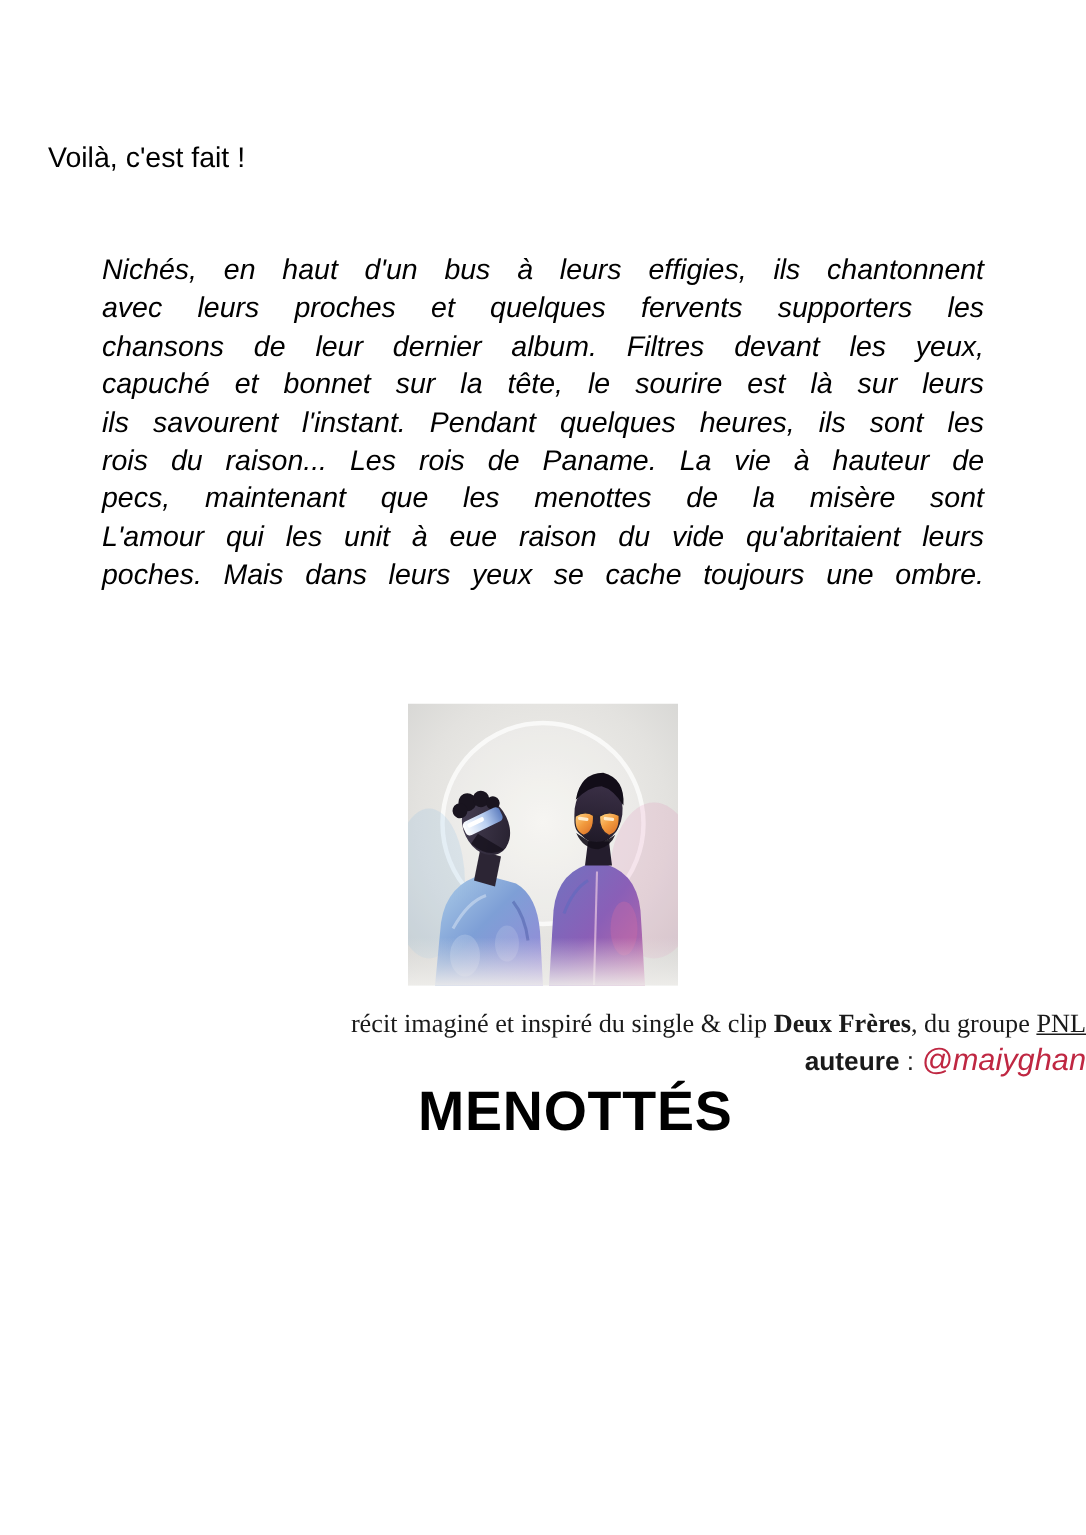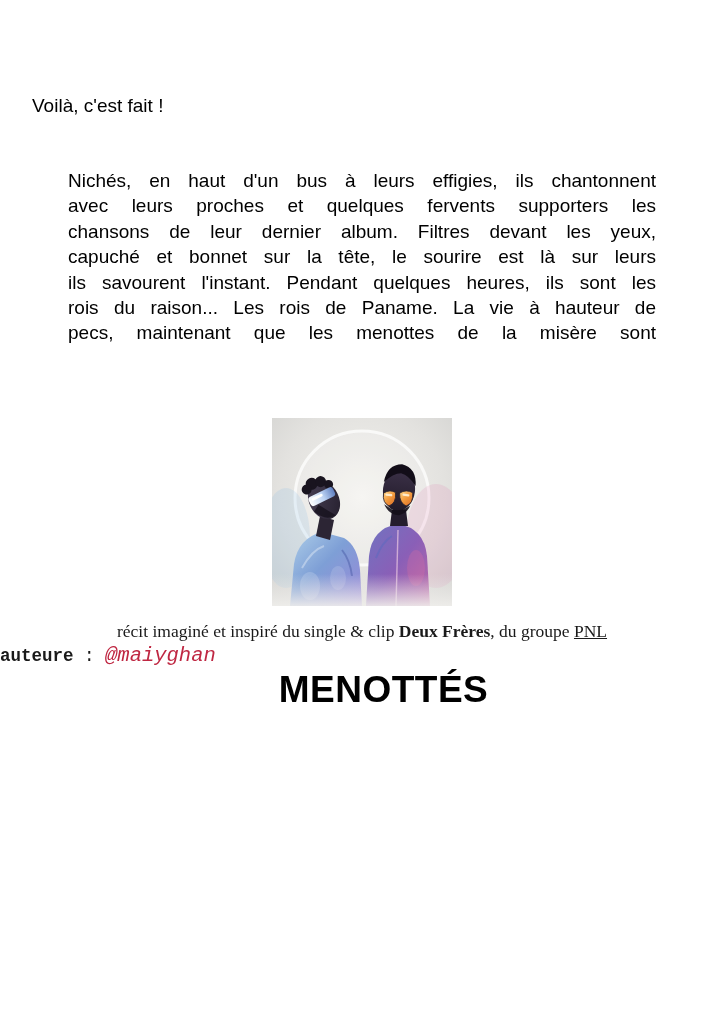--- a/index.html
+++ b/index.html
@@ -28,6 +28,7 @@
     text-align: justify;
     text-align-last: justify;
     white-space: nowrap;
+    font-style: italic;
   }
   .story .line.last {
     text-align-last: left;

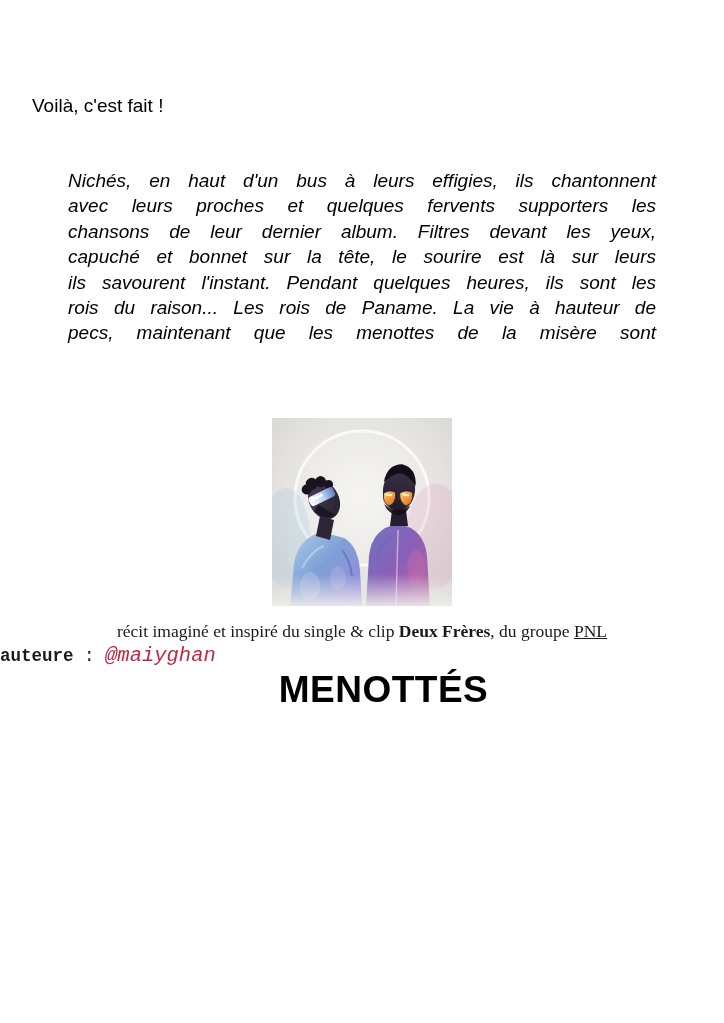--- a/index.html
+++ b/index.html
@@ -92,6 +92,7 @@
     <div class="line">ils savourent l'instant. Pendant quelques heures, ils sont les</div>
     <div class="line">rois du raison... Les rois de Paname. La vie à hauteur de</div>
     <div class="line">pecs, maintenant que les menottes de la misère sont</div>
+    <div class="line">L'amour qui les unit à eue raison du vide qu'abritaient leurs</div>
   </div>
 
   <div class="figure-wrap">

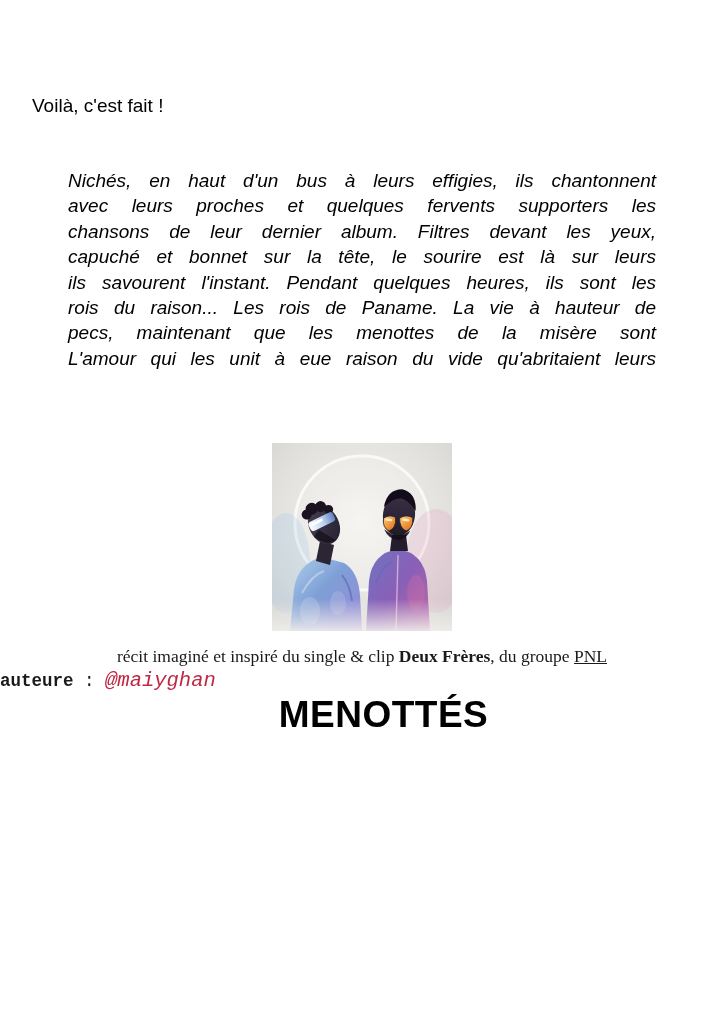--- a/index.html
+++ b/index.html
@@ -93,6 +93,7 @@
     <div class="line">rois du raison... Les rois de Paname. La vie à hauteur de</div>
     <div class="line">pecs, maintenant que les menottes de la misère sont</div>
     <div class="line">L'amour qui les unit à eue raison du vide qu'abritaient leurs</div>
+    <div class="line">poches. Mais dans leurs yeux se cache toujours une ombre.</div>
   </div>
 
   <div class="figure-wrap">

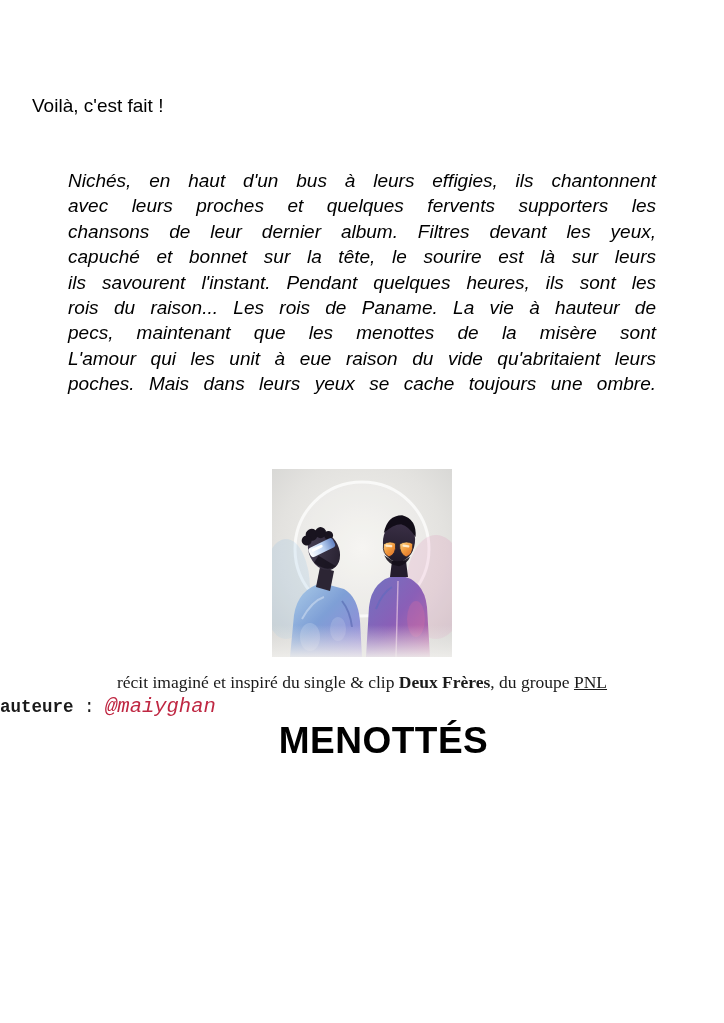--- a/index.html
+++ b/index.html
@@ -43,7 +43,7 @@
 
   .caption {
     margin-top: 13px;
-    text-align: center;
+    text-align: right;
     font-family: "Liberation Serif", serif;
     font-size: 17.5px;
     line-height: 24px;

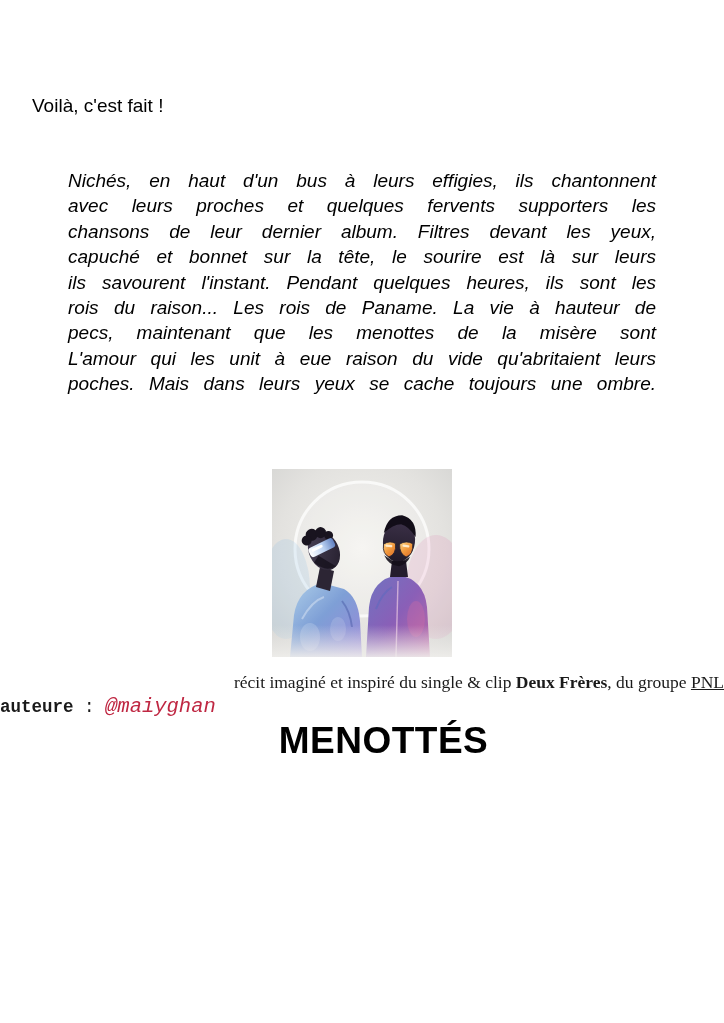--- a/index.html
+++ b/index.html
@@ -53,8 +53,8 @@
   .caption .underline { text-decoration: underline; }
 
   .author {
-    text-align: left;
-    font-family: Liberation Mono, monospace;
+    text-align: right;
+    font-family: Liberation Sans, sans-serif;
     font-size: 17.5px;
     line-height: 26px;
     color: #1a1a1a;

